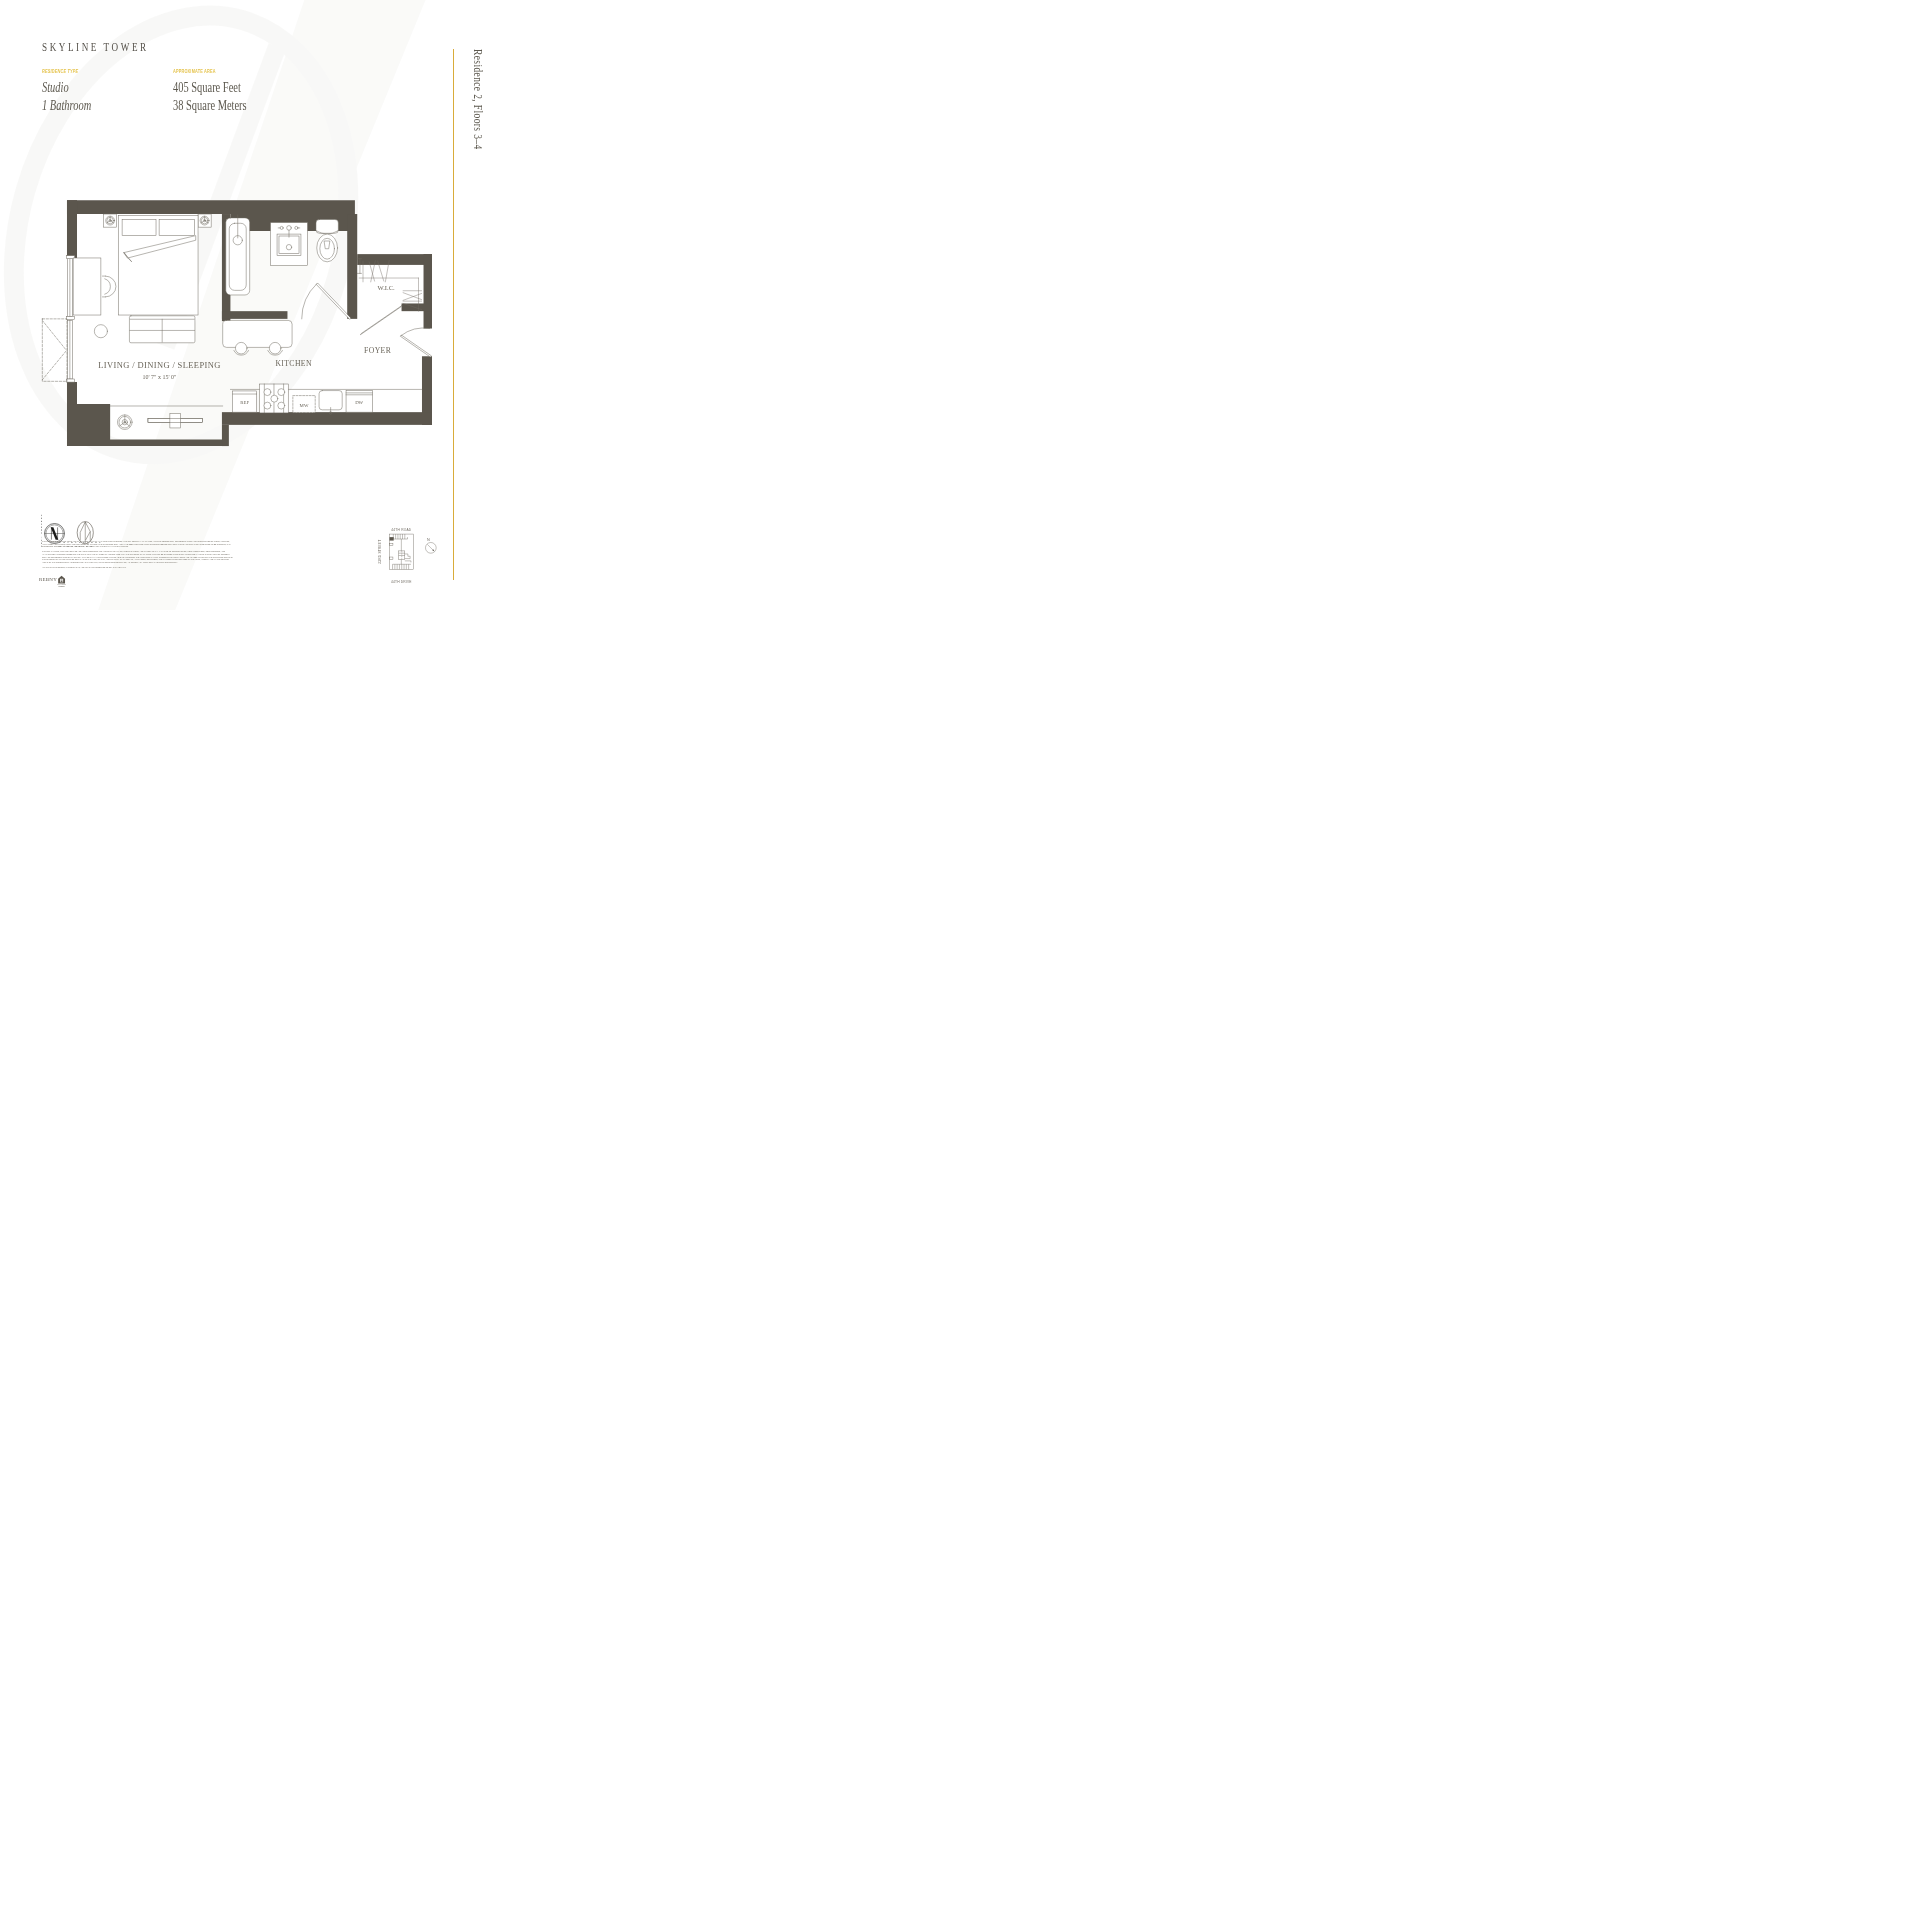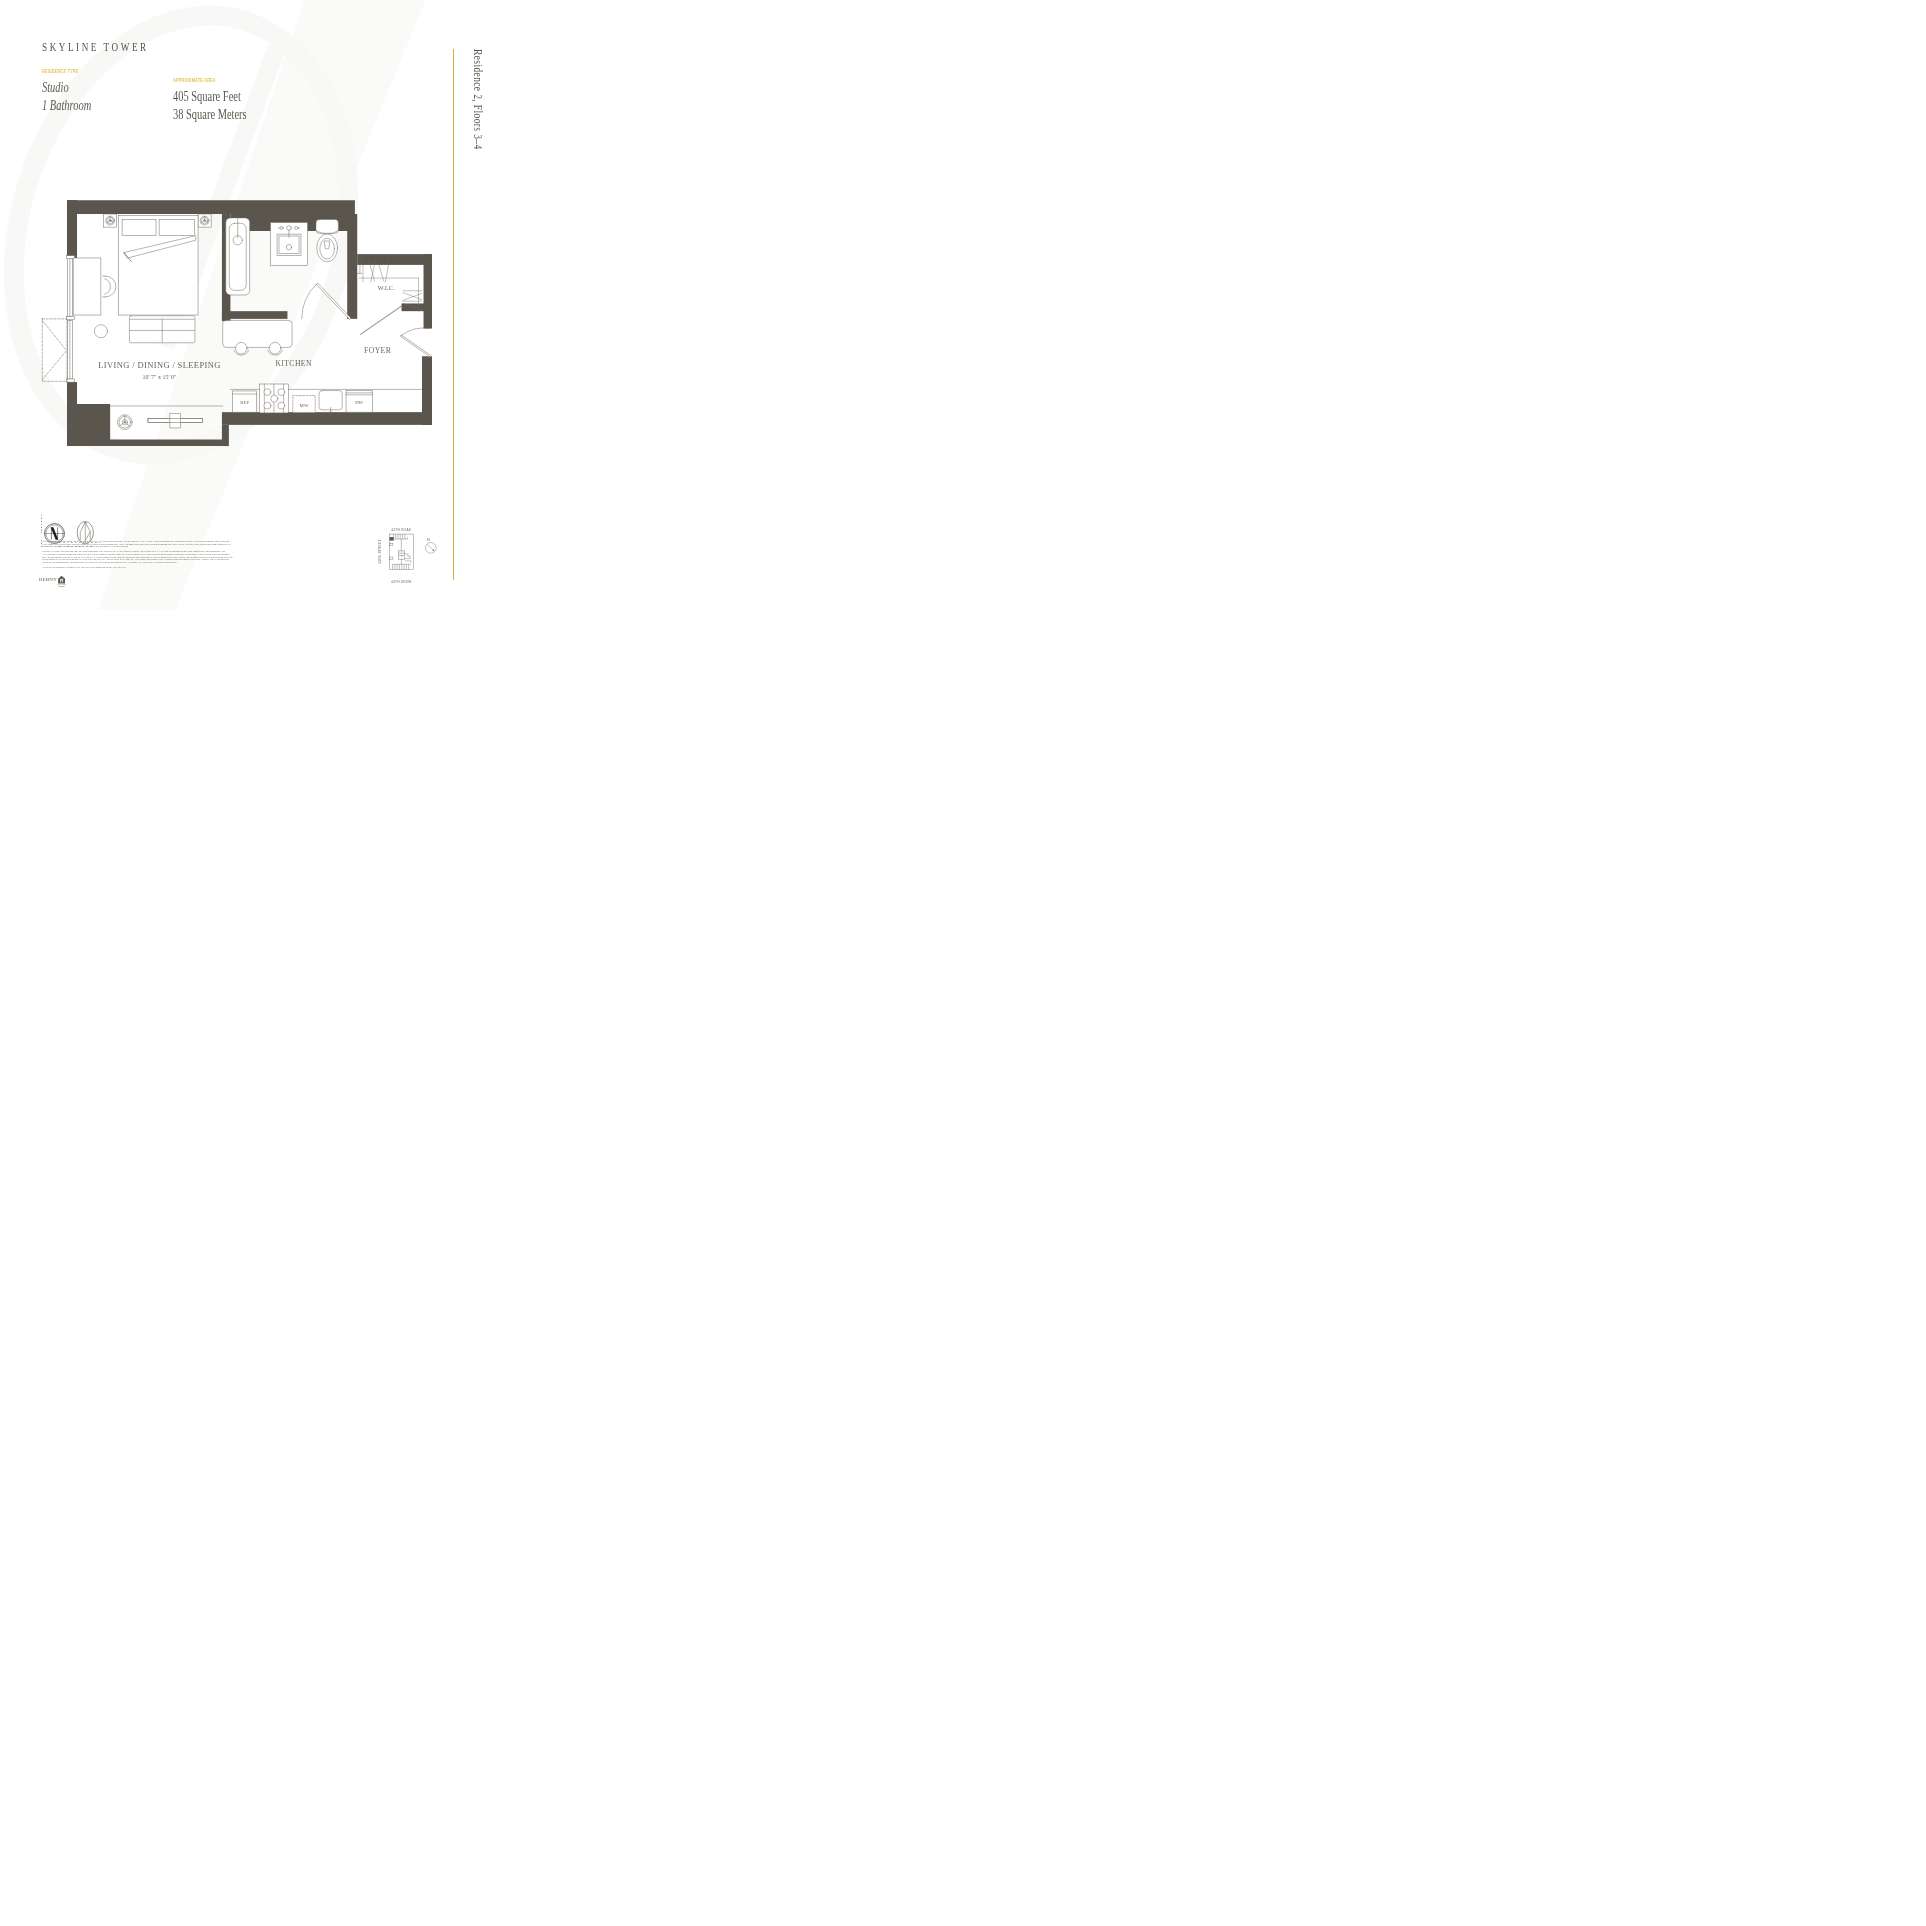--- a/index.html
+++ b/index.html
@@ -52,7 +52,7 @@
   </div>
 </div>
 
-<div class="abs" style="left:173px;top:78px;">
+<div class="abs" style="left:173px;top:69px;">
   <div class="kicker">APPROXIMATE AREA</div>
   <div class="bigserif" style="margin-top:4.6px;">
     <div>405 Square Feet</div>

